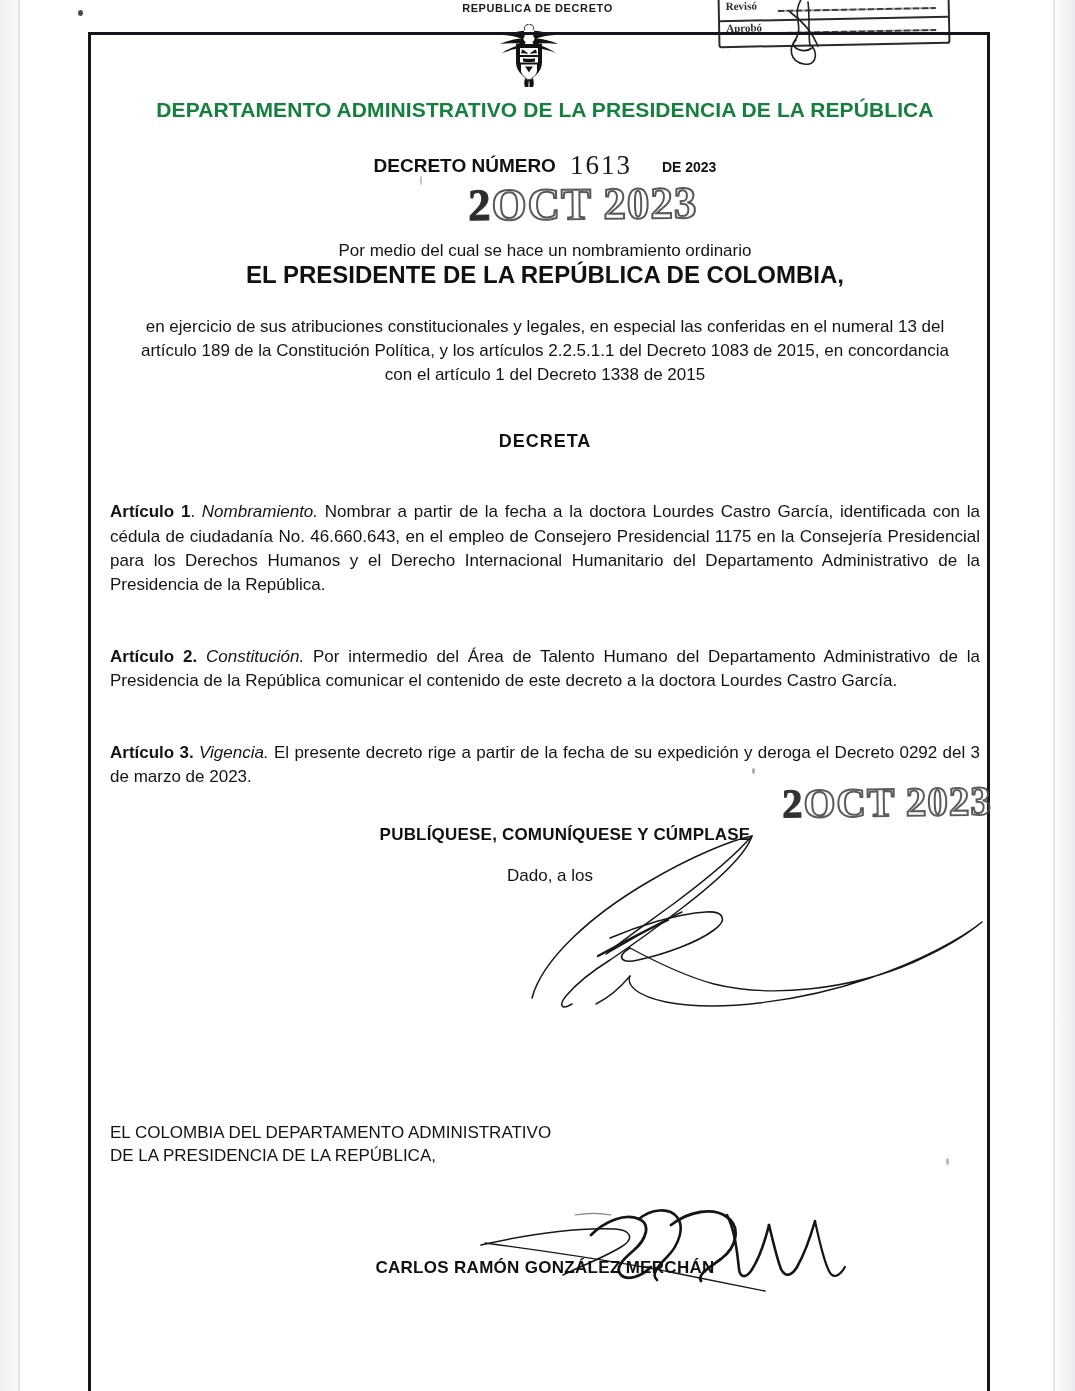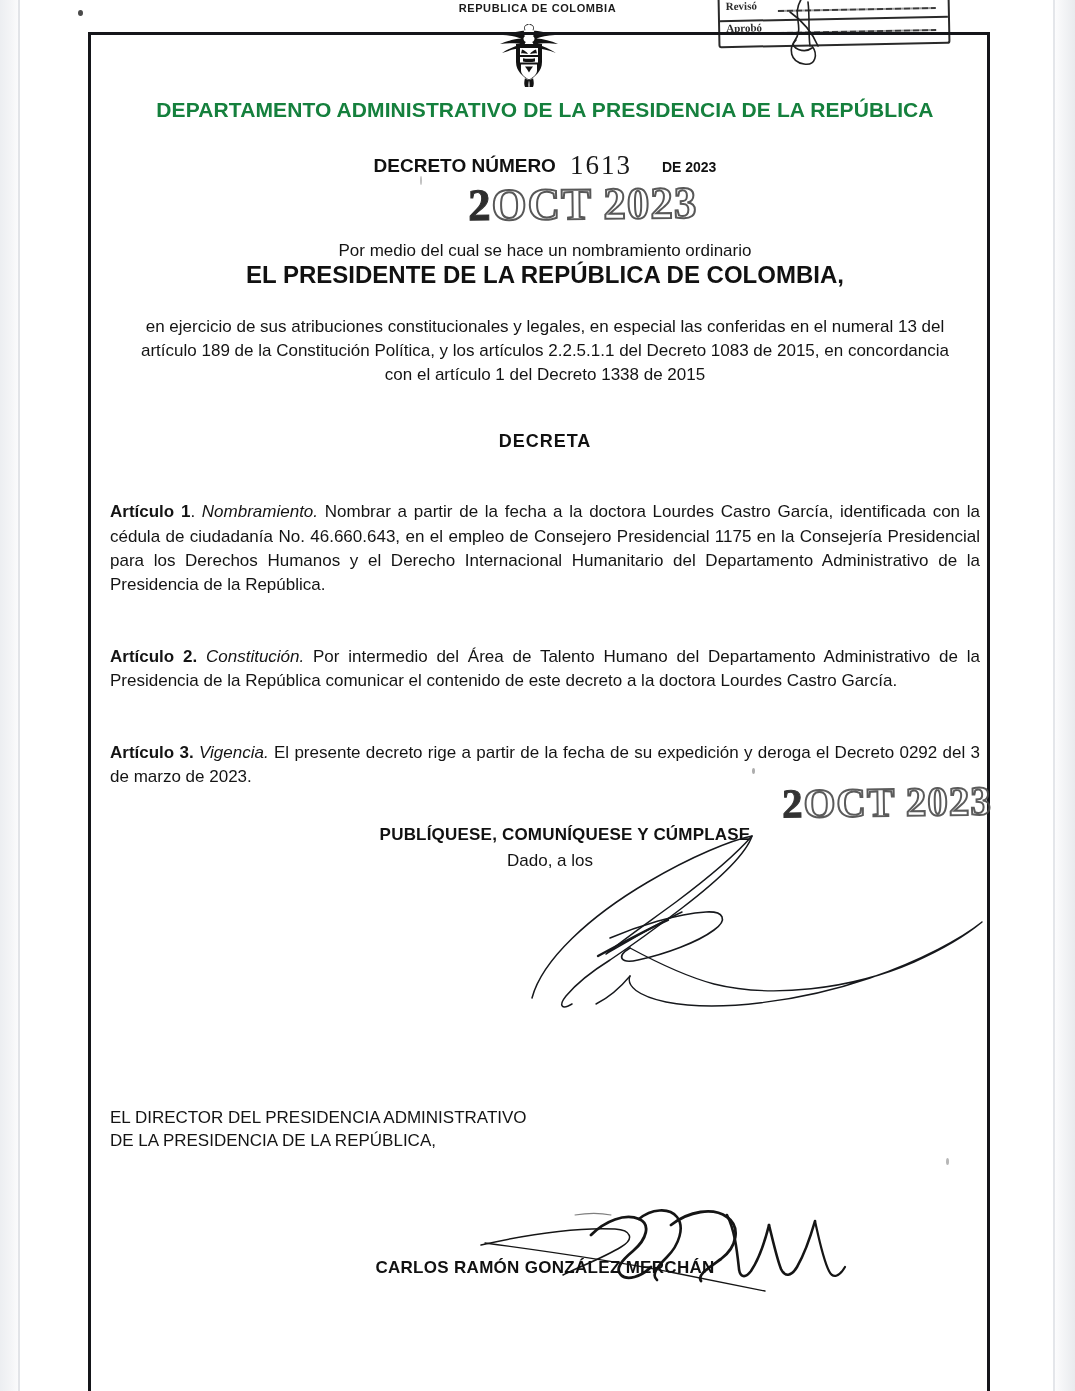--- a/index.html
+++ b/index.html
@@ -320,7 +320,7 @@
   <div class="speck" style="left:420px;top:176px;width:2px;height:9px;opacity:.35;"></div>
 
   <div class="letterhead">
-    <div class="country-line">REPUBLICA DE COLOMBIA</div>
+    <div class="country-line">REPUBLICA DE DECRETO</div>
     <div class="rule-left"></div>
     <div class="rule-right"></div>
 

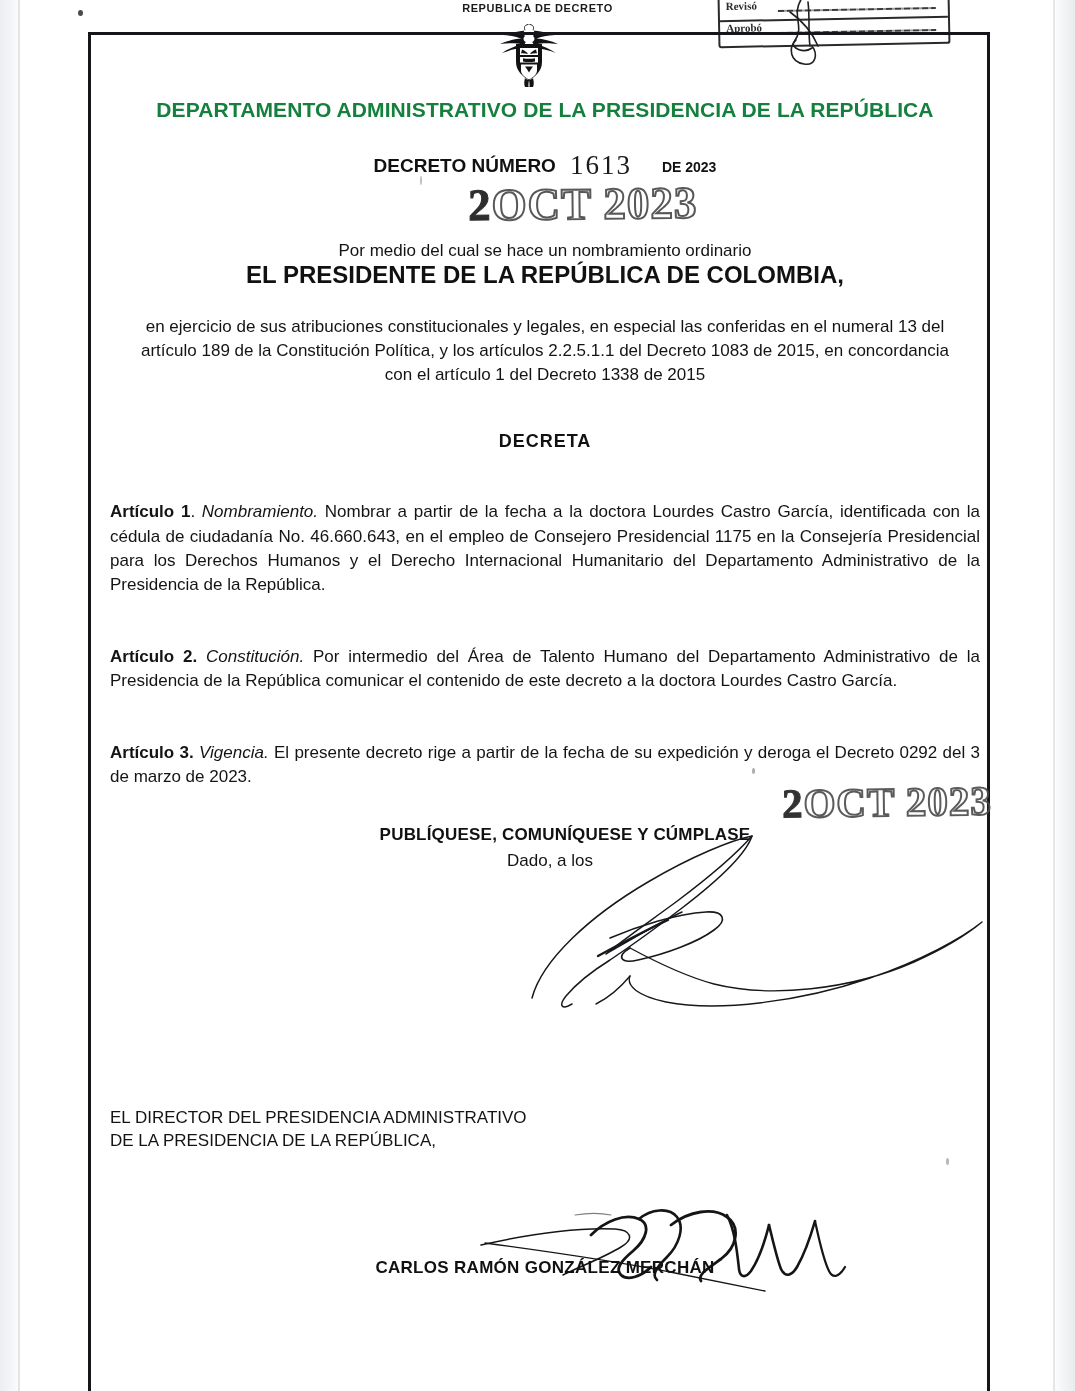--- a/index.html
+++ b/index.html
@@ -255,7 +255,7 @@
     padding-left: 40px;
   }
   .closing-dado {
-    margin-top: 6px;
+    margin-top: 21px;
     font-size: 17px;
     color: #141414;
     padding-left: 10px;

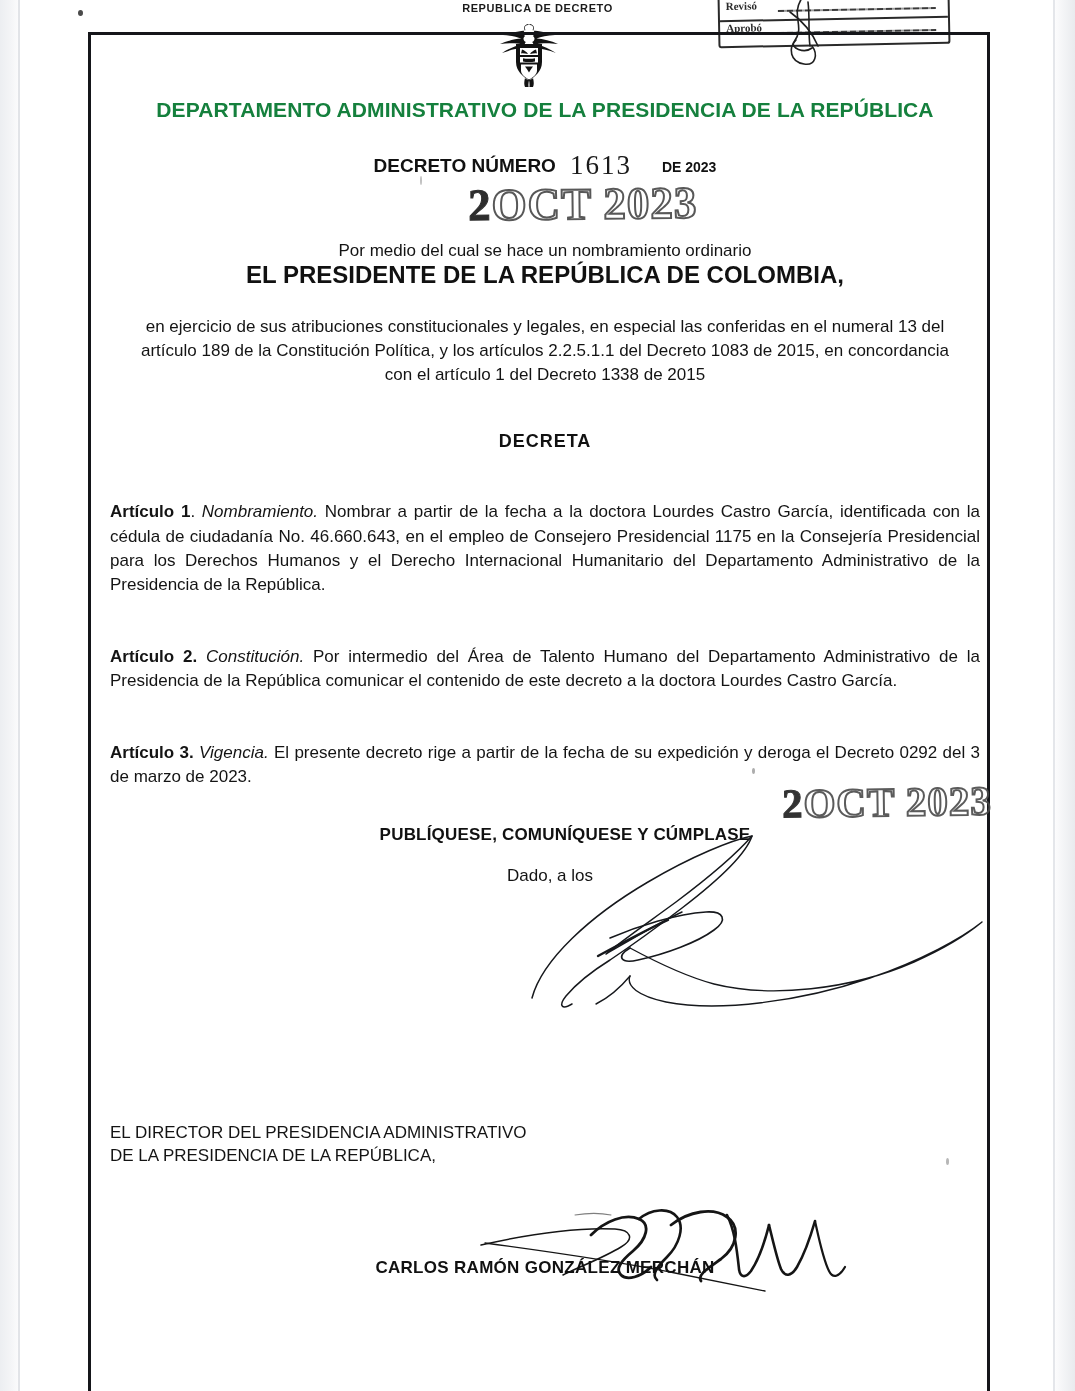--- a/index.html
+++ b/index.html
@@ -408,7 +408,7 @@
     </div>
 
     <div class="director-title">
-      <div>EL DIRECTOR DEL PRESIDENCIA ADMINISTRATIVO</div>
+      <div>EL COLOMBIA DEL DEPARTAMENTO ADMINISTRATIVO</div>
       <div>DE LA PRESIDENCIA DE LA REPÚBLICA,</div>
     </div>
   </div>

